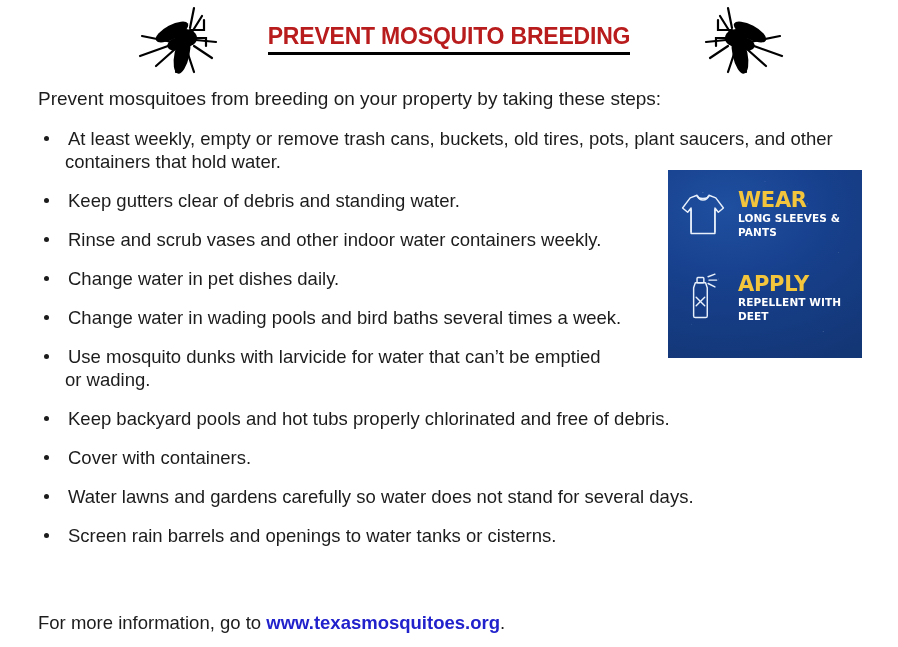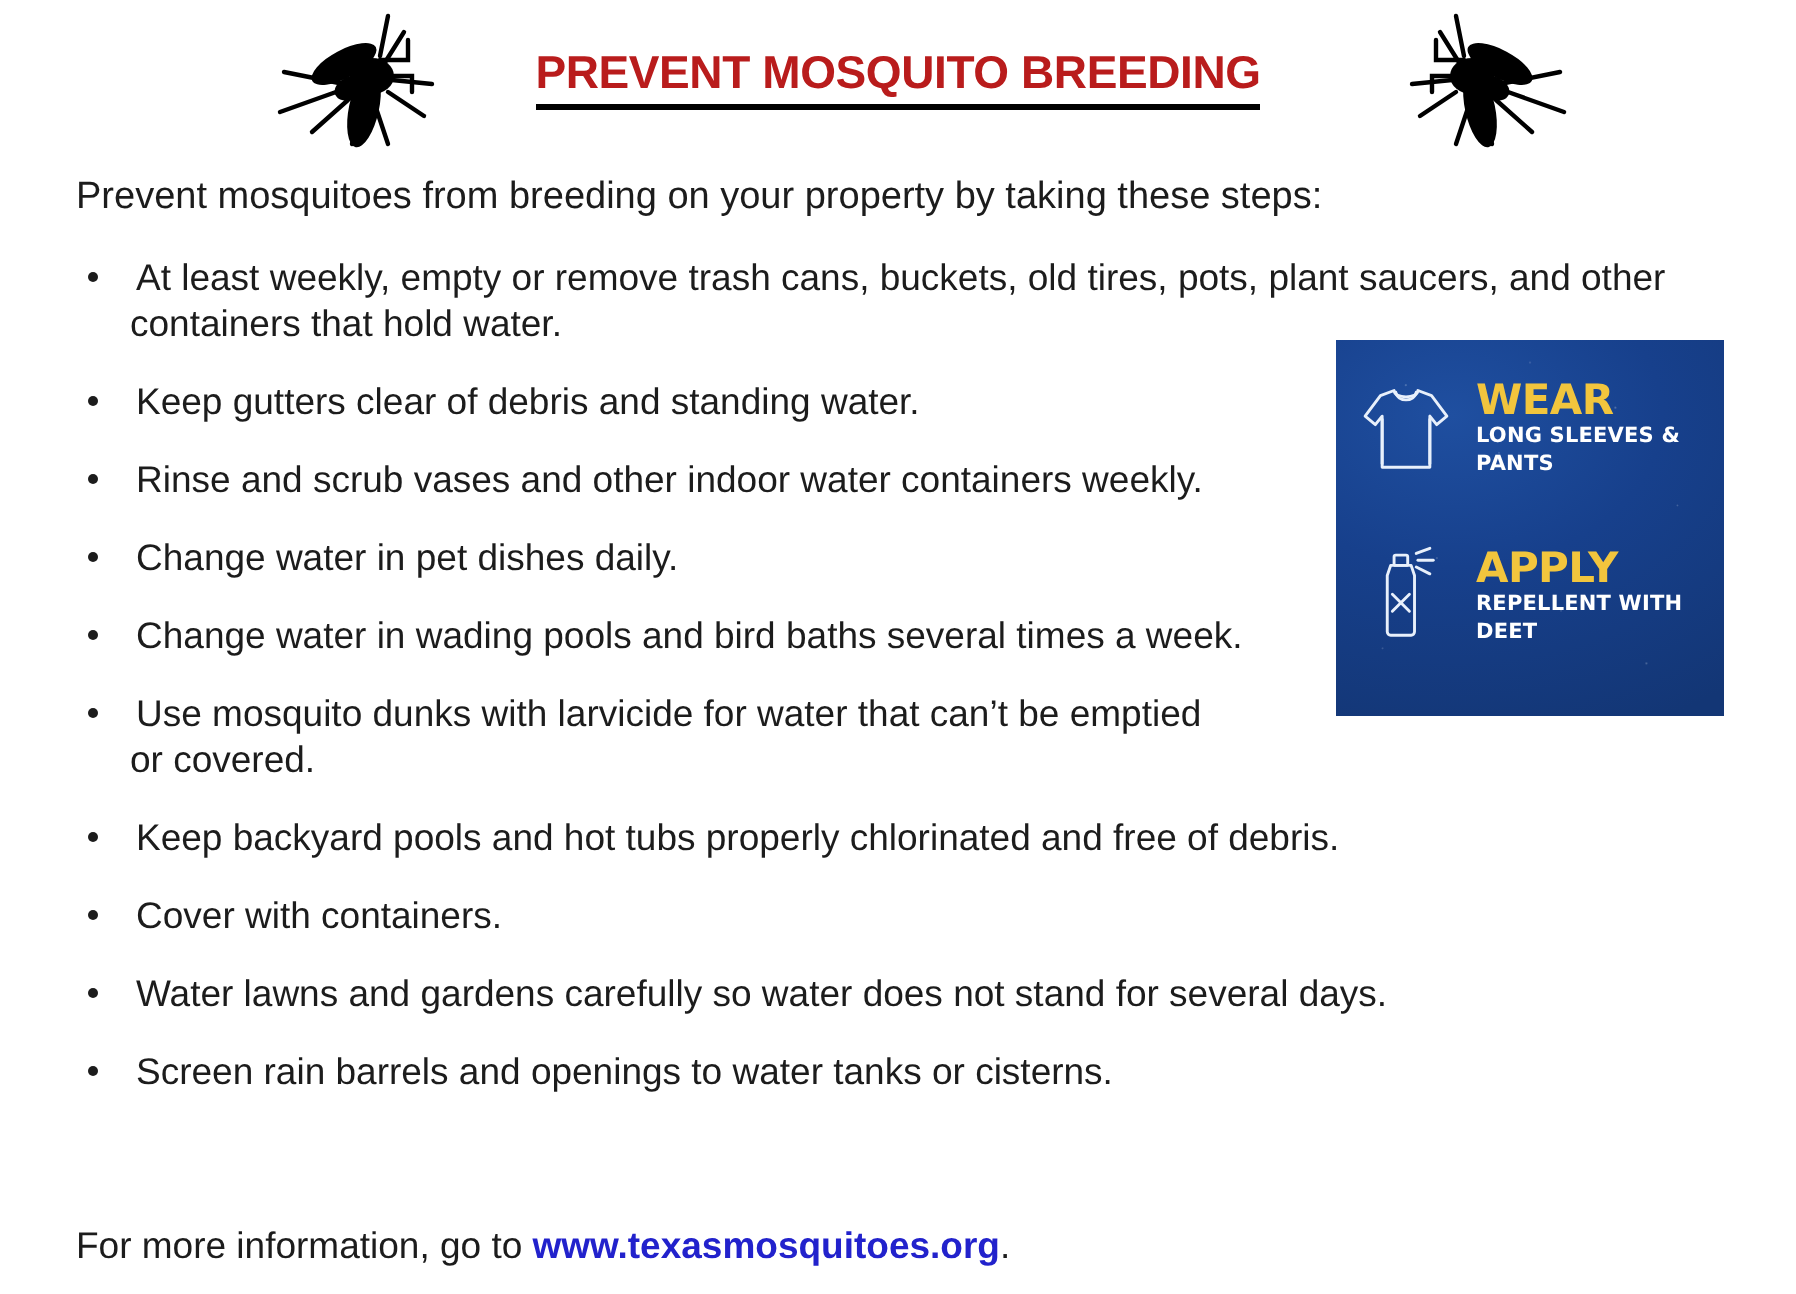--- a/index.html
+++ b/index.html
@@ -256,7 +256,7 @@
   <li class="bullet">
     <span class="dot"></span>
     <span>Use mosquito dunks with larvicide for water that can’t be emptied</span>
-    <span class="line2">or covered.</span>
+    <span class="line2">or wading.</span>
   </li>
 
   <li class="bullet wide">

